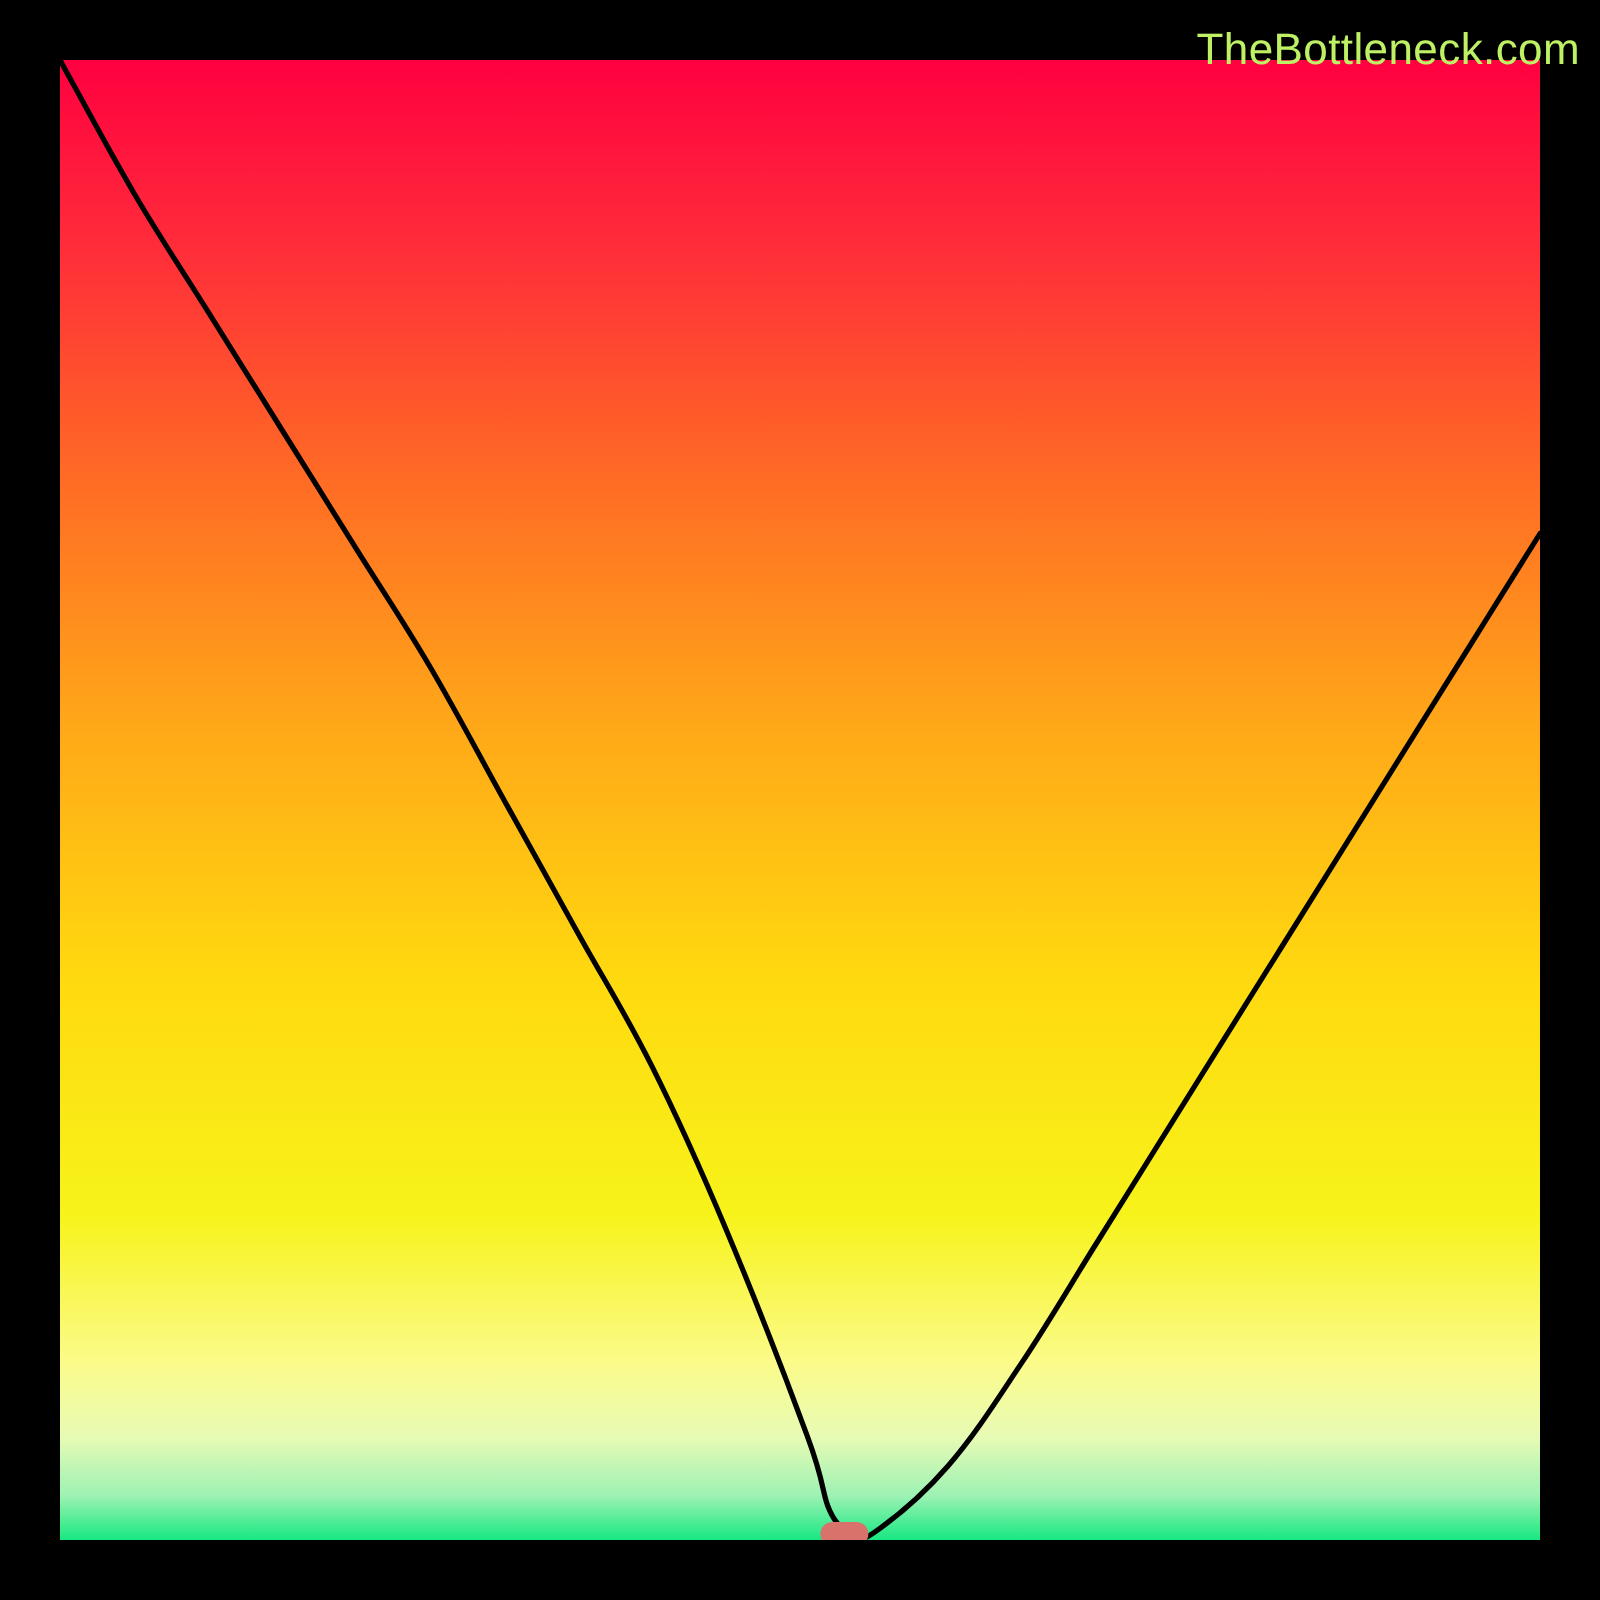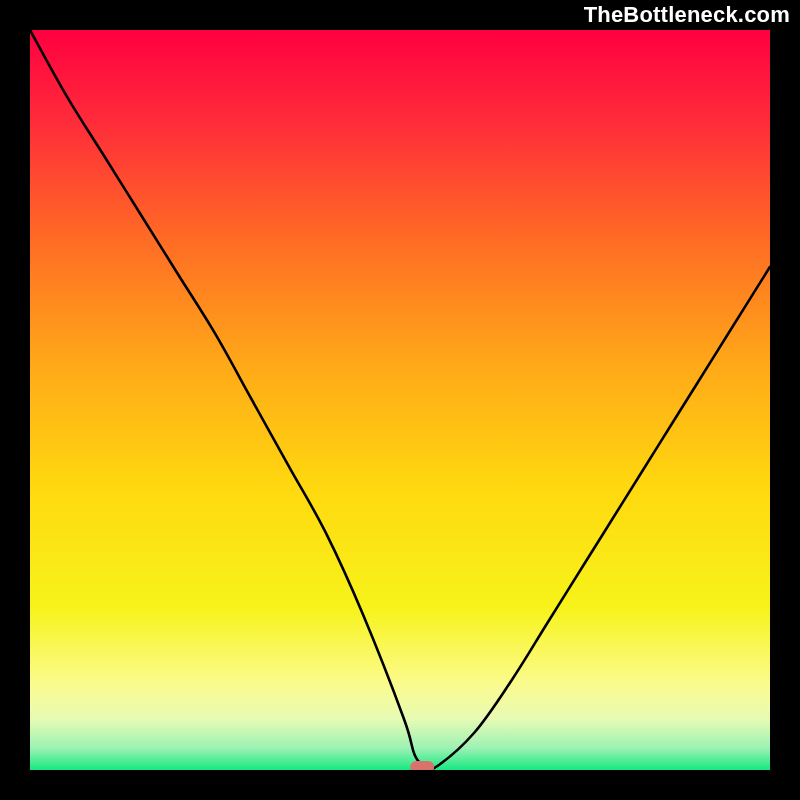--- a/index.html
+++ b/index.html
@@ -19,11 +19,11 @@
   }
   .watermark {
     position: absolute;
-    top: 2px;
+    top: 12px;
     right: 10px;
-    color: #ffffff;
+    color: #bef264;
     font-size: 22px;
-    font-weight: 700;
+    font-weight: 400;
     letter-spacing: 0.2px;
     z-index: 5;
   }

